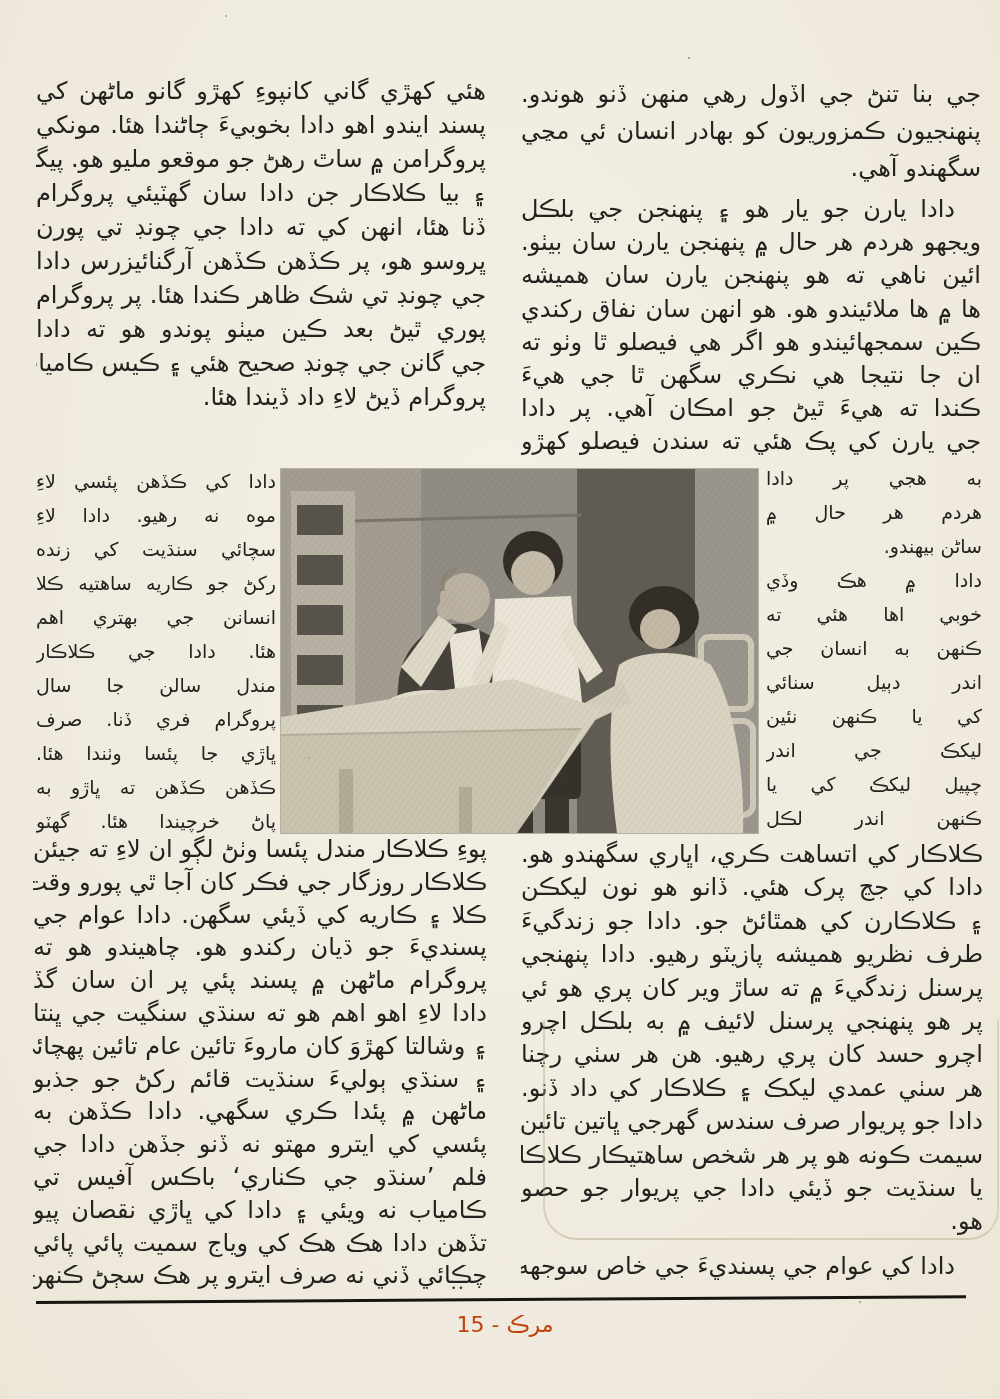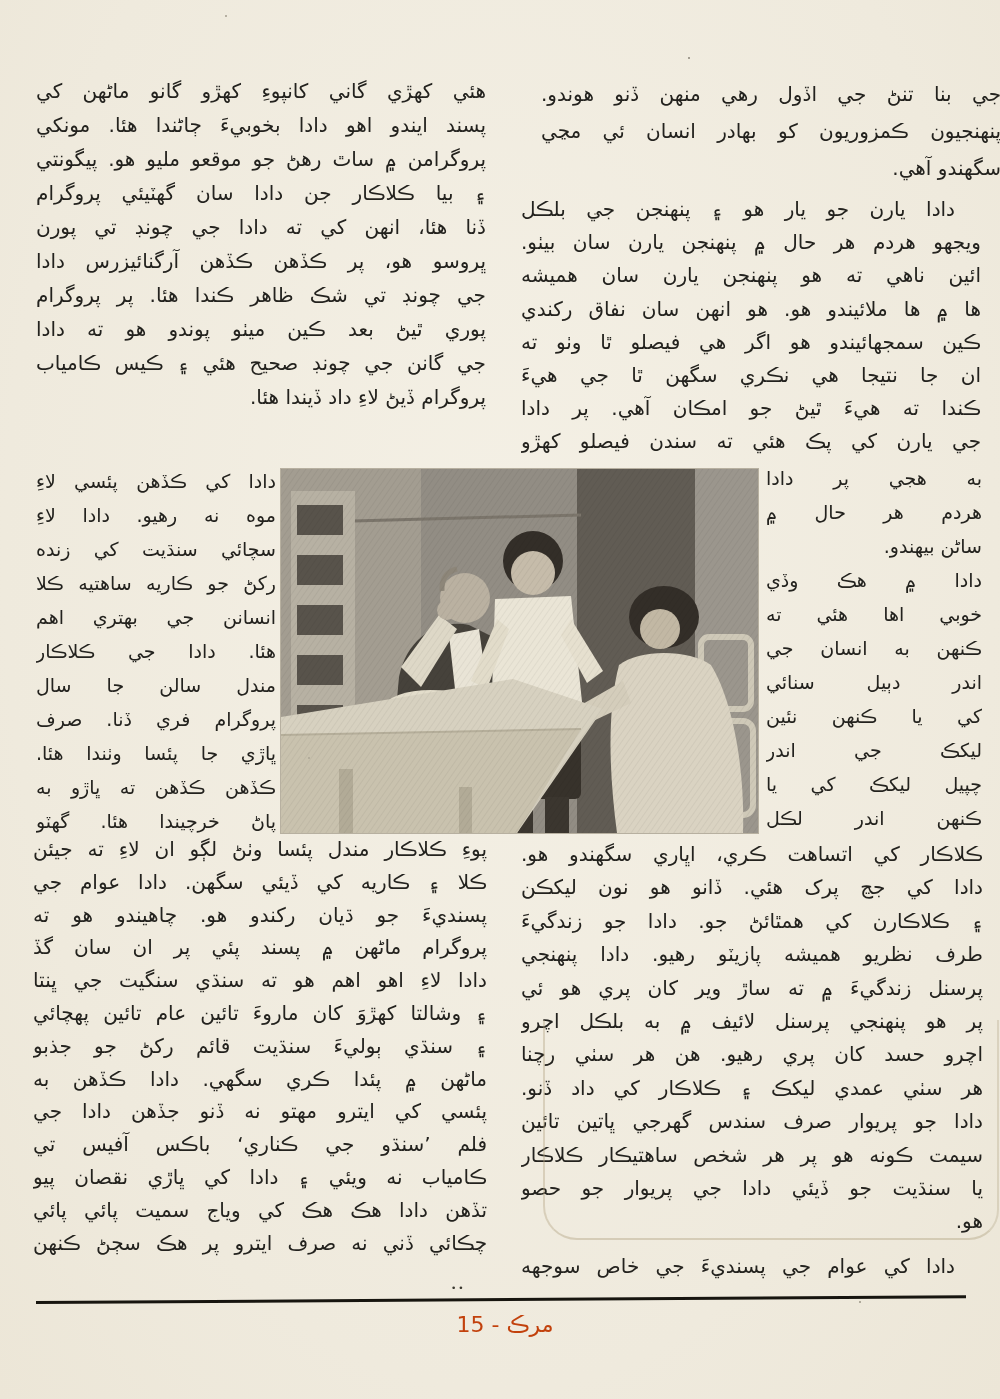--- a/index.html
+++ b/index.html
@@ -12,7 +12,7 @@
   }
   .textblock{
     position:absolute;direction:rtl;unicode-bidi:embed;
-    font-size:20px;color:#23221e;
+    font-size:24px;color:#23221e;
     -webkit-font-smoothing:antialiased;
   }
   .textblock.narrow{font-size:19px;}

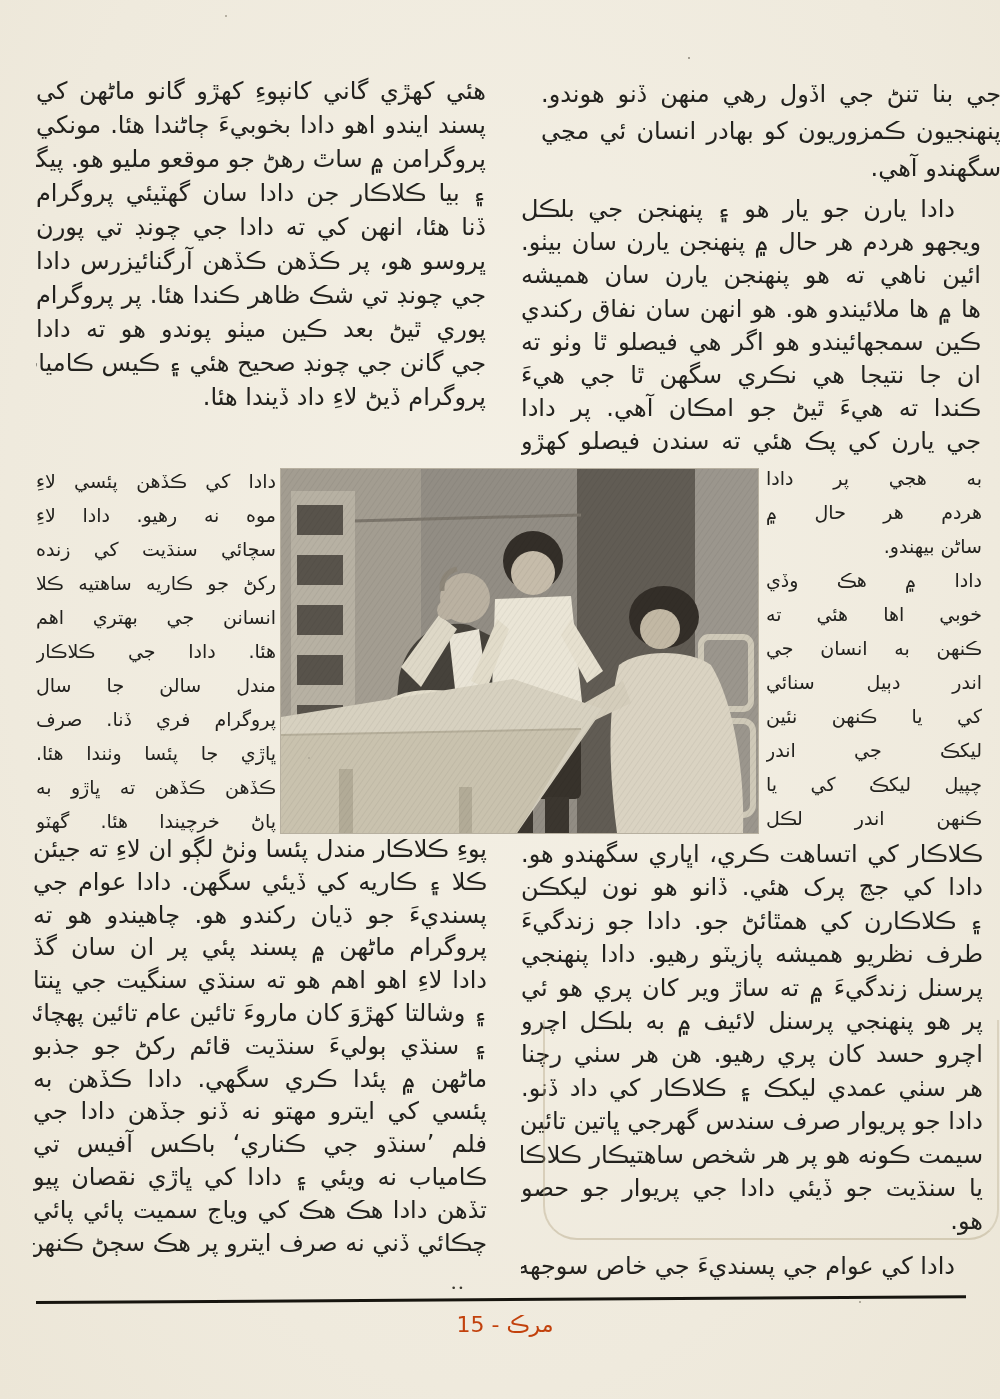--- a/index.html
+++ b/index.html
@@ -102,7 +102,7 @@
     <div class="tline">چڪائي ڏني نه صرف ايترو پر هڪ سڄڻ ڪنهن</div>
   </div>
 
-<div class="textblock" style="left:521px;top:76px;width:460px;margin-left:20px;--lh:37px;">
+<div class="textblock" style="left:521px;top:76px;width:460px;--lh:37px;">
     <div class="tline">جي بنا تنڻ جي اڏول رهي منهن ڏنو هوندو.</div>
     <div class="tline">پنهنجيون ڪمزوريون کو بهادر انسان ئي مڃي</div>
     <div class="tline short">سگهندو آهي.</div>

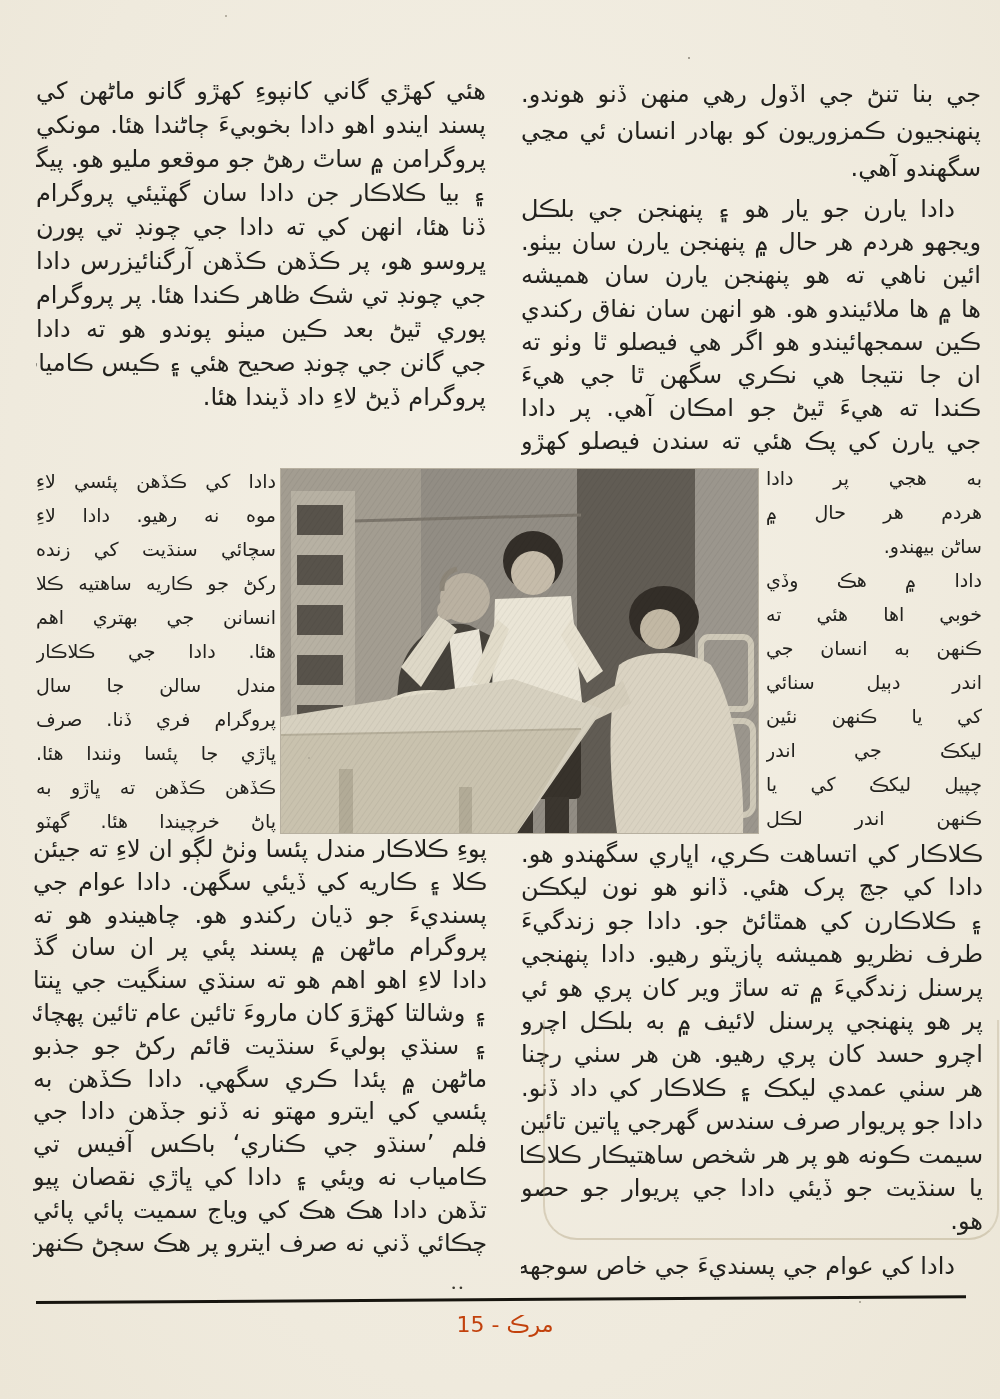--- a/index.html
+++ b/index.html
@@ -88,6 +88,7 @@
 
 <div class="textblock" style="left:33px;top:833px;width:454px;--lh:32.8px;">
     <div class="tline">پوءِ ڪلاڪار مندل پئسا وٺڻ لڳو ان لاءِ ته جيئن</div>
+    <div class="tline">ڪلاڪار روزگار جي فڪر کان آجا ٿي پورو وقت</div>
     <div class="tline">ڪلا ۽ ڪاريه کي ڏيئي سگهن. دادا عوام جي</div>
     <div class="tline">پسنديءَ جو ڌيان رکندو هو. چاهيندو هو ته</div>
     <div class="tline">پروگرام ماڻهن ۾ پسند پئي پر ان سان گڏ</div>

